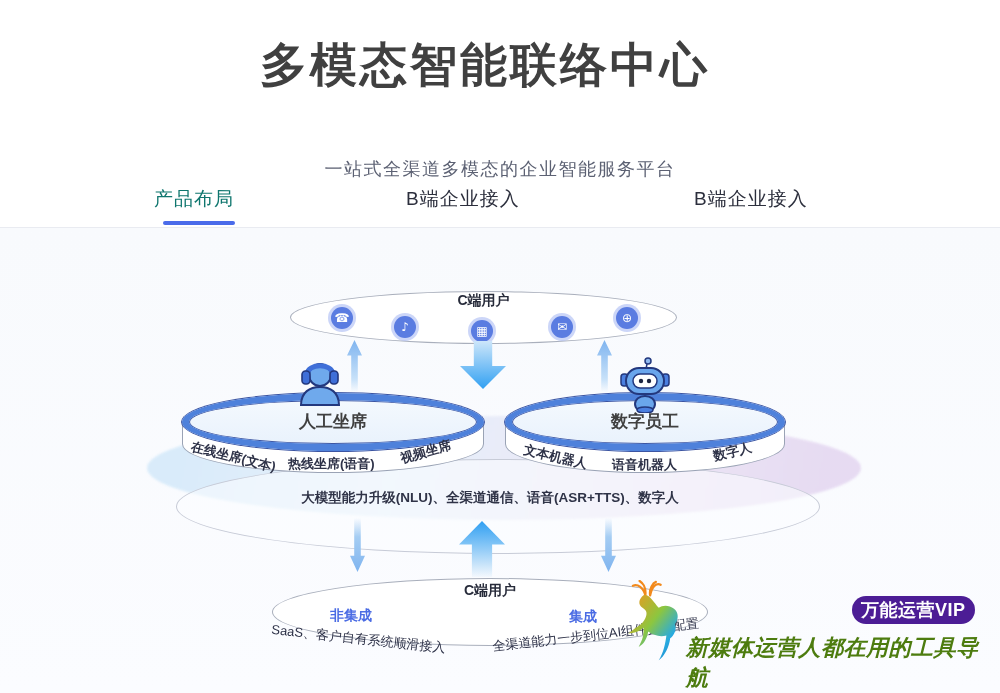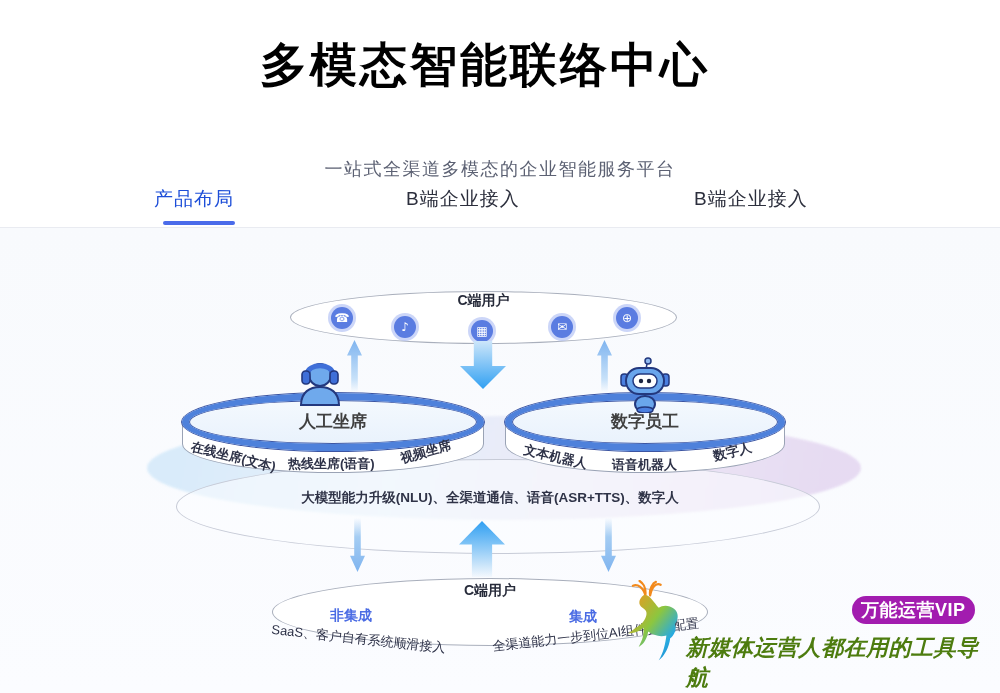--- a/index.html
+++ b/index.html
@@ -9,7 +9,7 @@
 
   
   .page-title { position:absolute; top:34px; left:0; width:970px; text-align:center;
-    font-size:47px; font-weight:700; color:#000000; letter-spacing:3px; }
+    font-size:47px; font-weight:700; color:#404040; letter-spacing:3px; }
   .page-subtitle { position:absolute; top:114px; left:0; width:1000px; text-align:center;
     font-size:18px; color:#5c6173; letter-spacing:1.5px;margin-top:43px; }
 

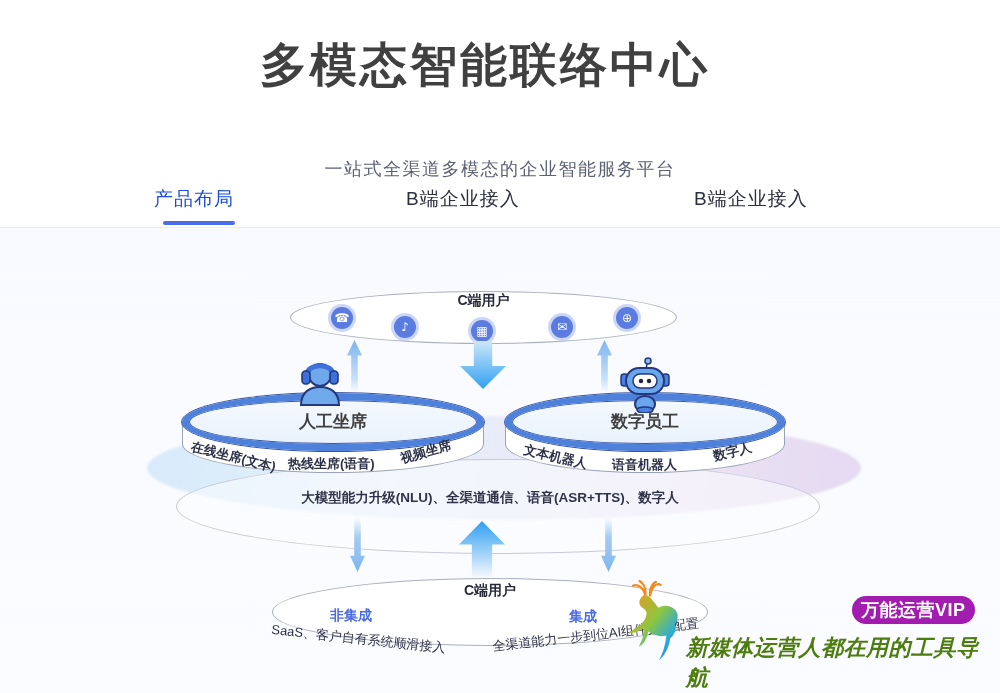--- a/index.html
+++ b/index.html
@@ -15,7 +15,7 @@
 
   
   .tab { position:absolute; top:186px; font-size:19px; color:#2c2f3d; cursor:pointer; letter-spacing:1px; }
-  .tab.active { color:#1d4ed8; }
+  .tab.active { color:#0f766e; }
   #tab-1 { left:154px; } #tab-2 { left:406px; } #tab-3 { left:694px; }
   .tab-underline { position:absolute; top:221px; left:163px; width:72px; height:4px;
     background:#4a6bea; border-radius:2px; }

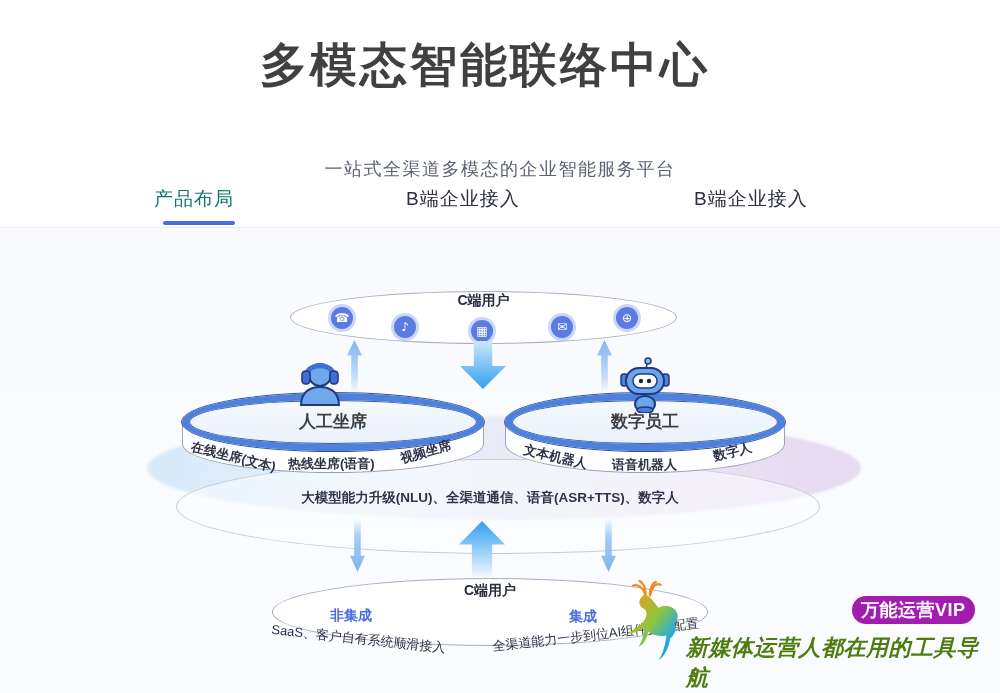--- a/index.html
+++ b/index.html
@@ -84,7 +84,7 @@
   
   .watermark { position:absolute; z-index:20; }
   .wm-brand { left:686px; top:572px; font-size:48px; font-weight:900; color:#0c0c0c; letter-spacing:2px; }
-  .wm-badge { left:852px; top:596px; background:#a21caf; color:#fff; font-size:18px; font-weight:700;
+  .wm-badge { left:852px; top:596px; background:#4c1d95; color:#fff; font-size:18px; font-weight:700;
     padding:2px 9px; border-radius:14px; letter-spacing:.5px; }
   .wm-tagline { left:686px; top:633px; font-size:22px; font-weight:700; color:#4d7c0f; letter-spacing:.5px;font-style:italic; }
 </style>

